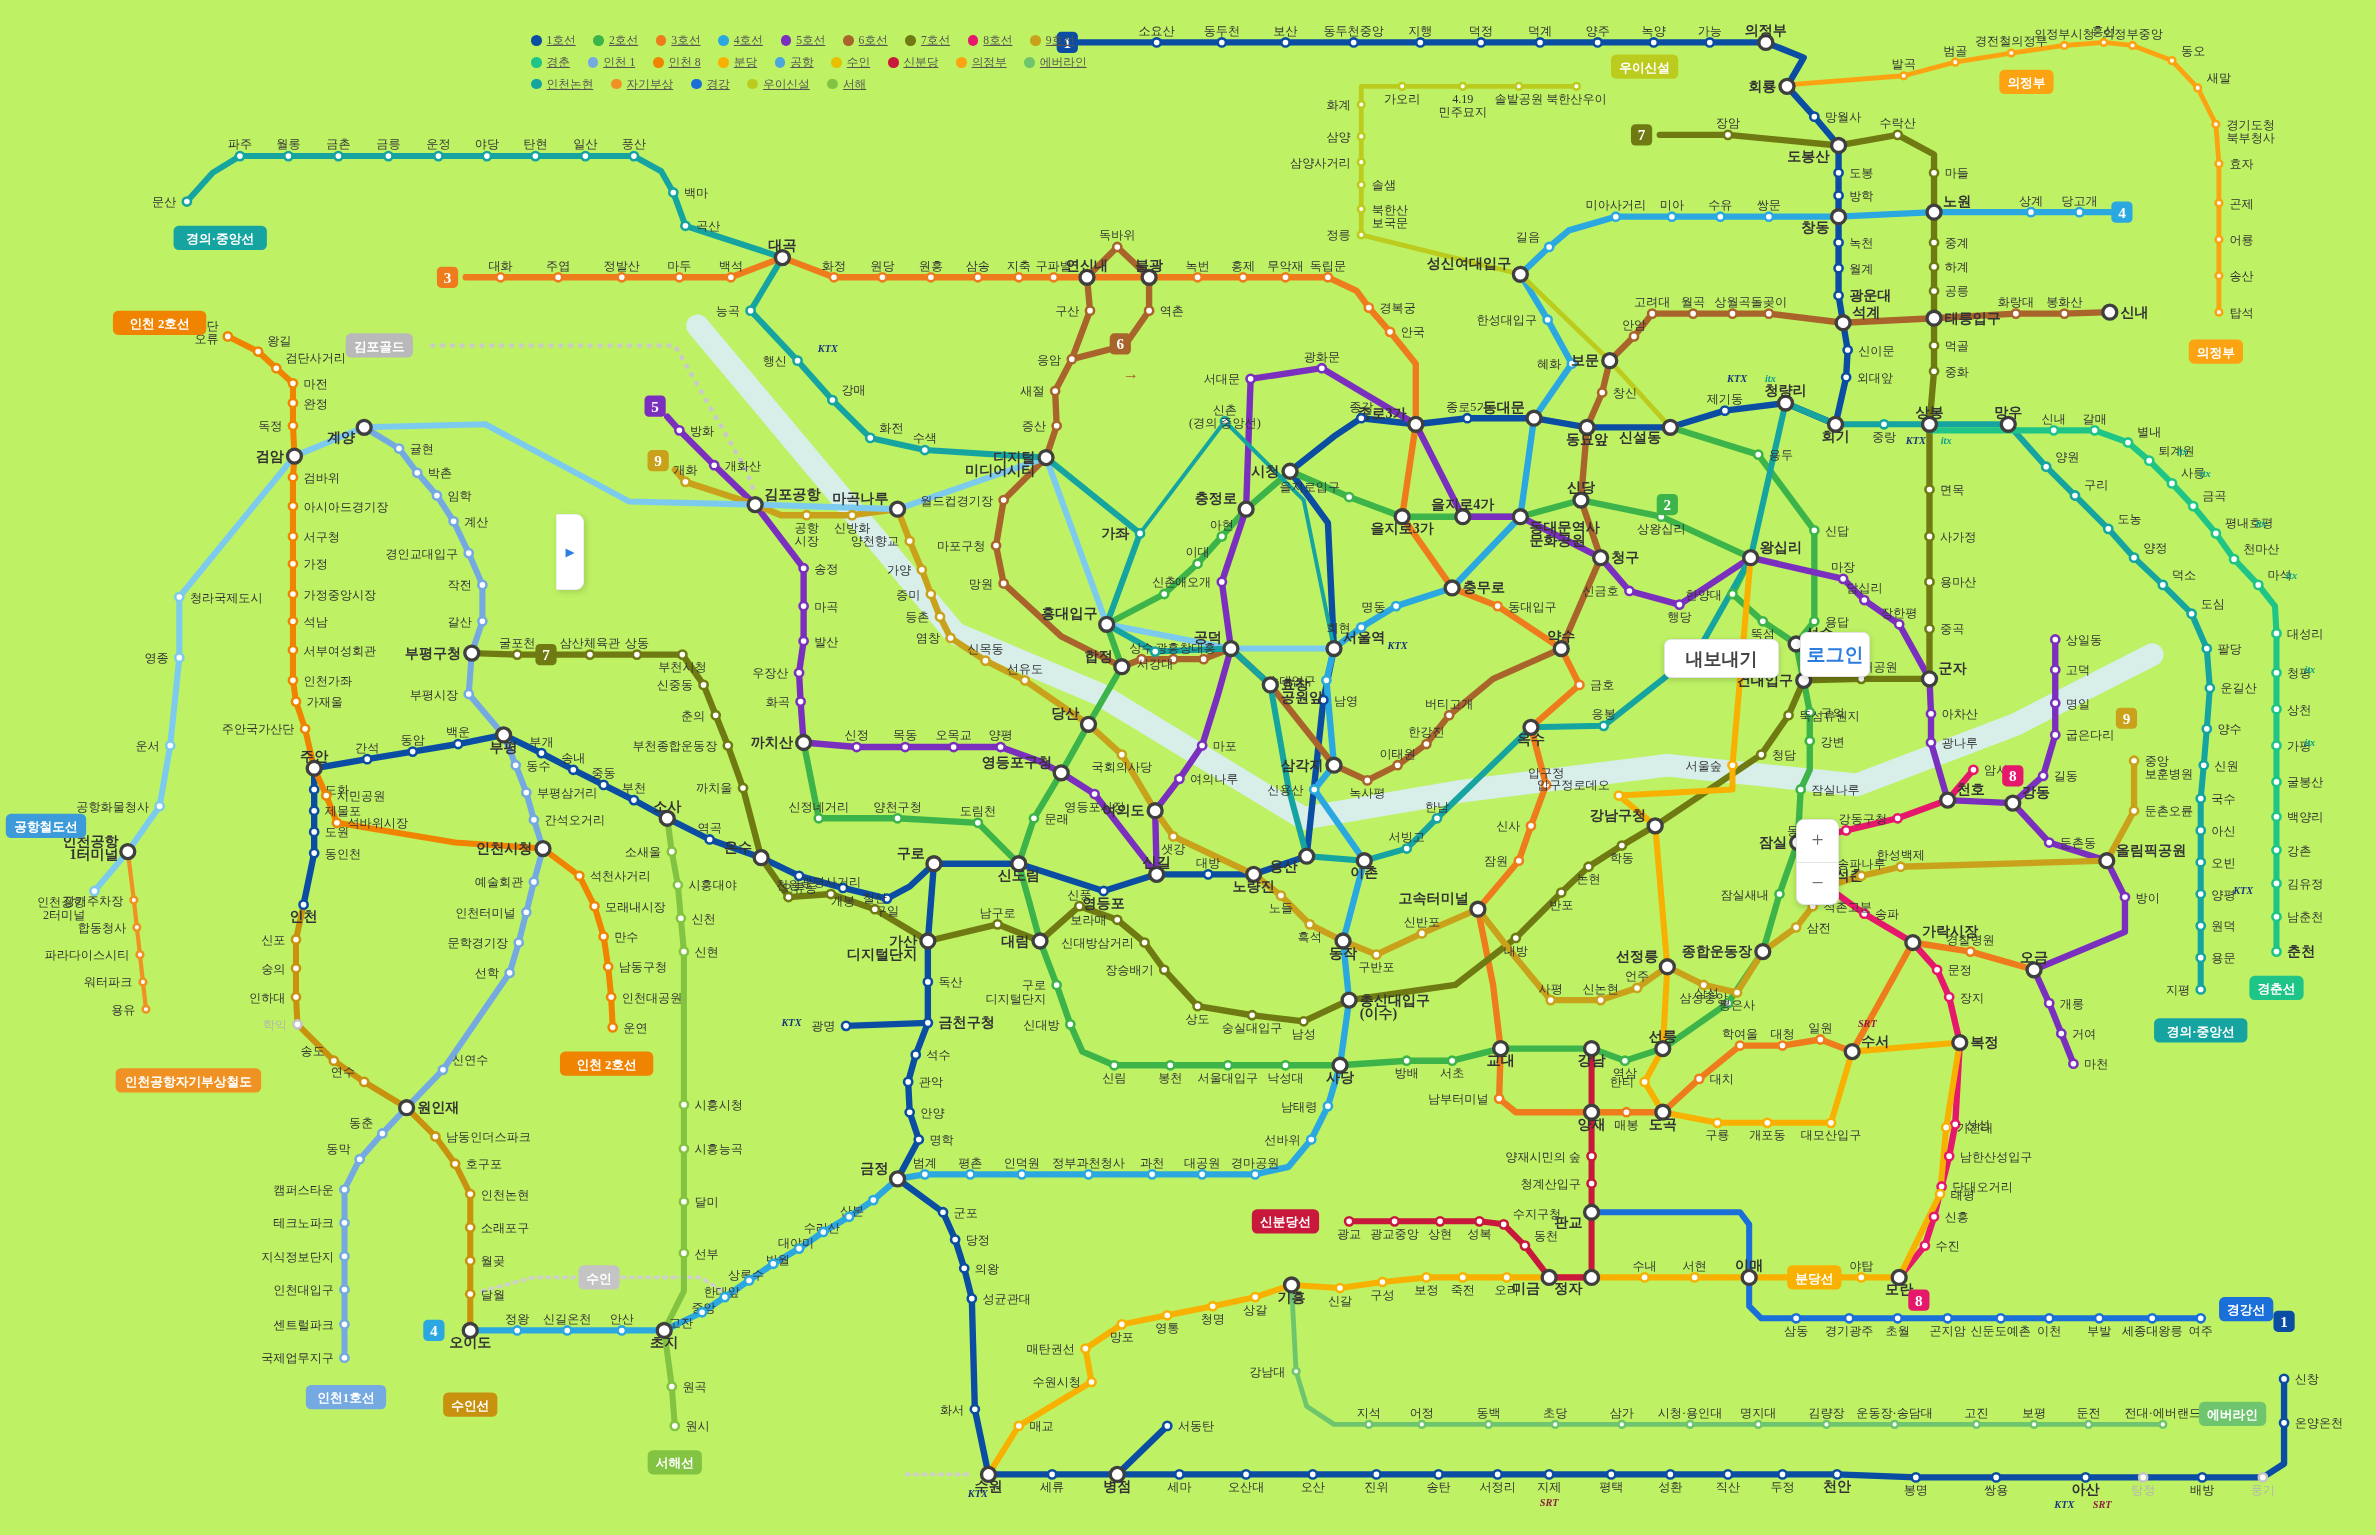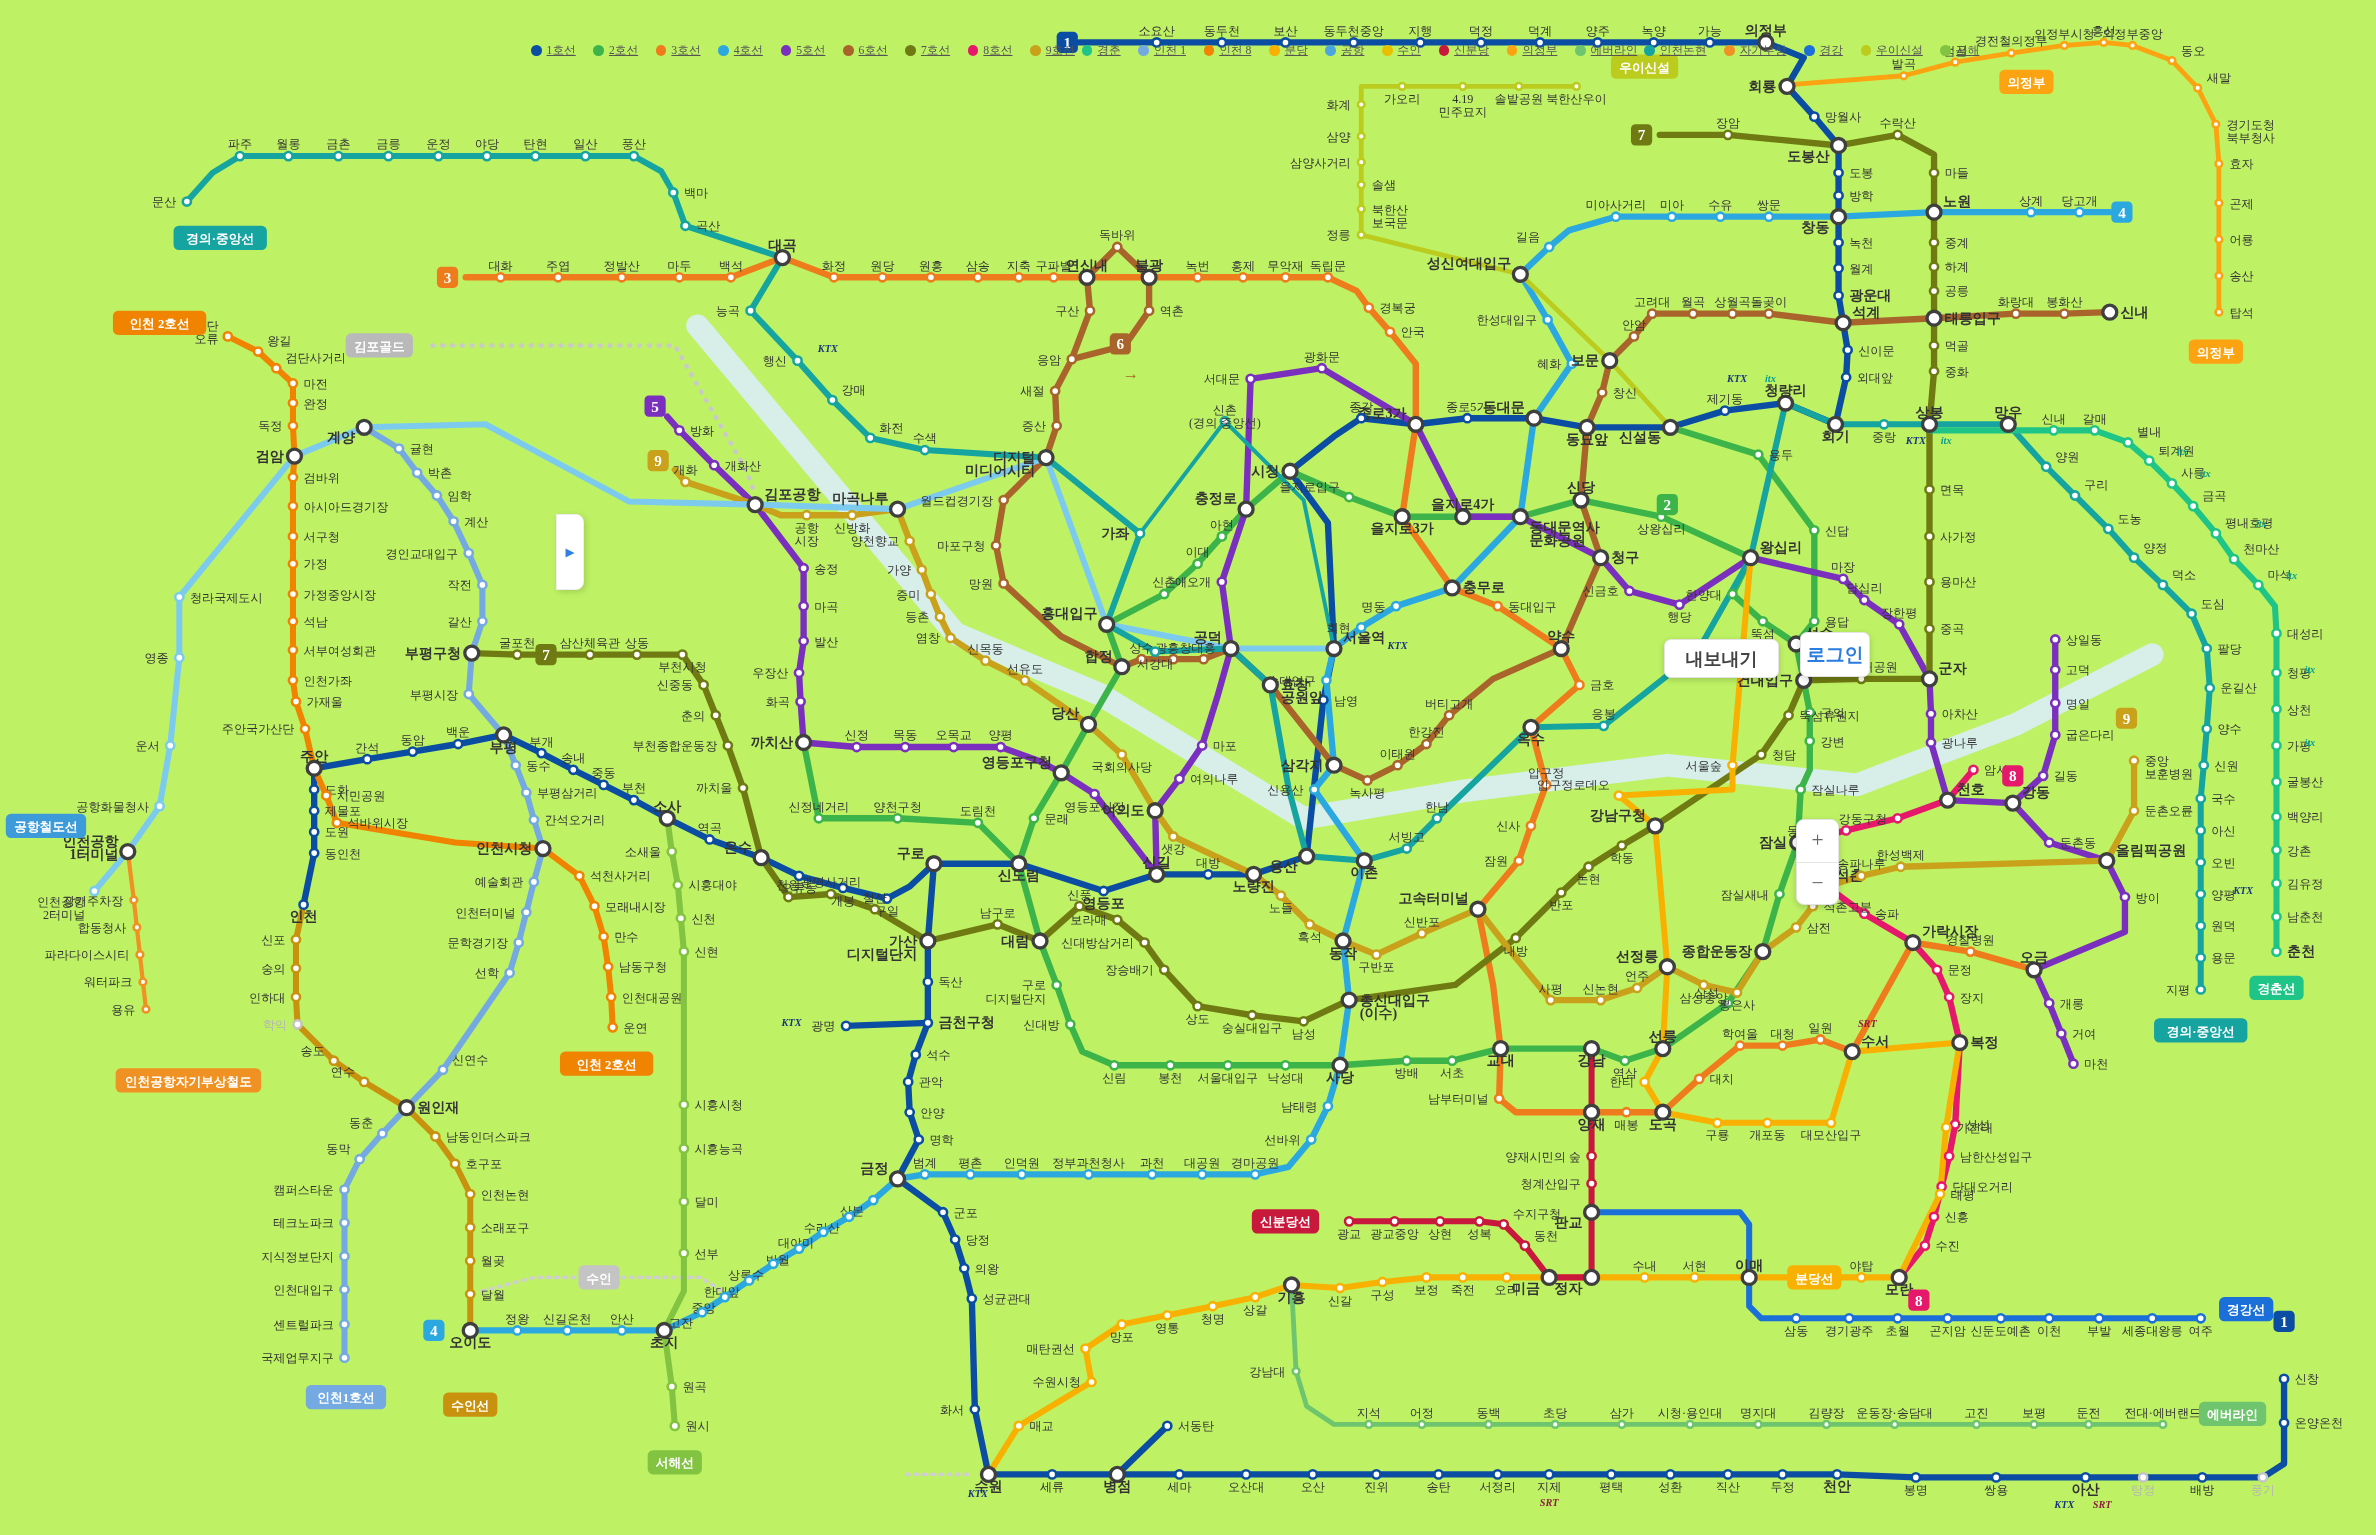--- a/index.html
+++ b/index.html
@@ -7,7 +7,7 @@
          font-family:Liberation Serif, serif;}
   #map{position:absolute;left:0;top:0;}
   .overlay{position:absolute;z-index:5;}
-  #legend{left:531px;top:43px;display:flex;flex-direction:row;gap:6.8px;}
+  #legend{left:531px;top:33px;display:flex;flex-direction:column;gap:6.8px;}
   .legend-row{display:flex;gap:17.6px;}
   .legend-item{display:flex;align-items:center;gap:4.9px;cursor:pointer;}
   .legend-dot{width:10.7px;height:10.7px;border-radius:50%;flex:0 0 auto;}

